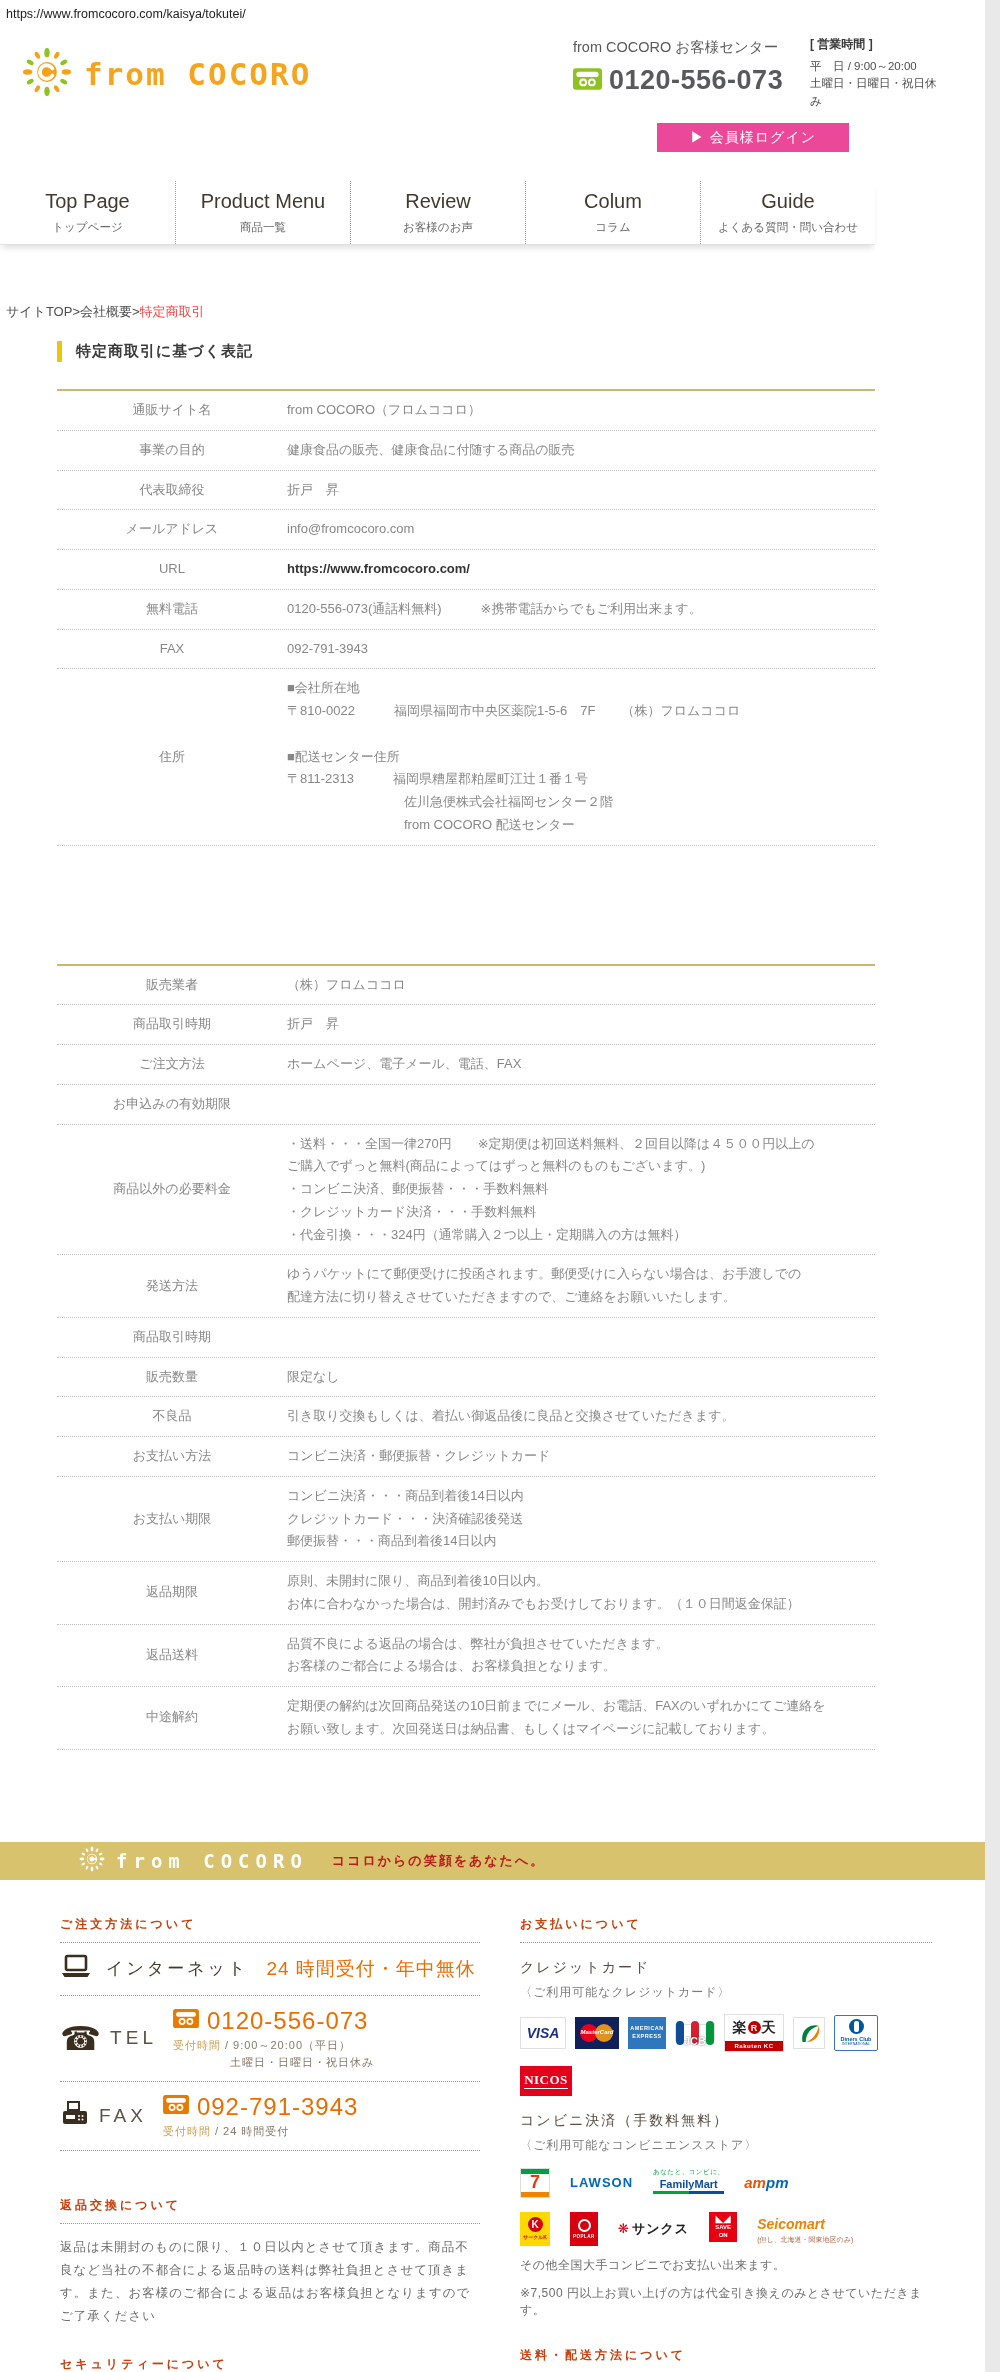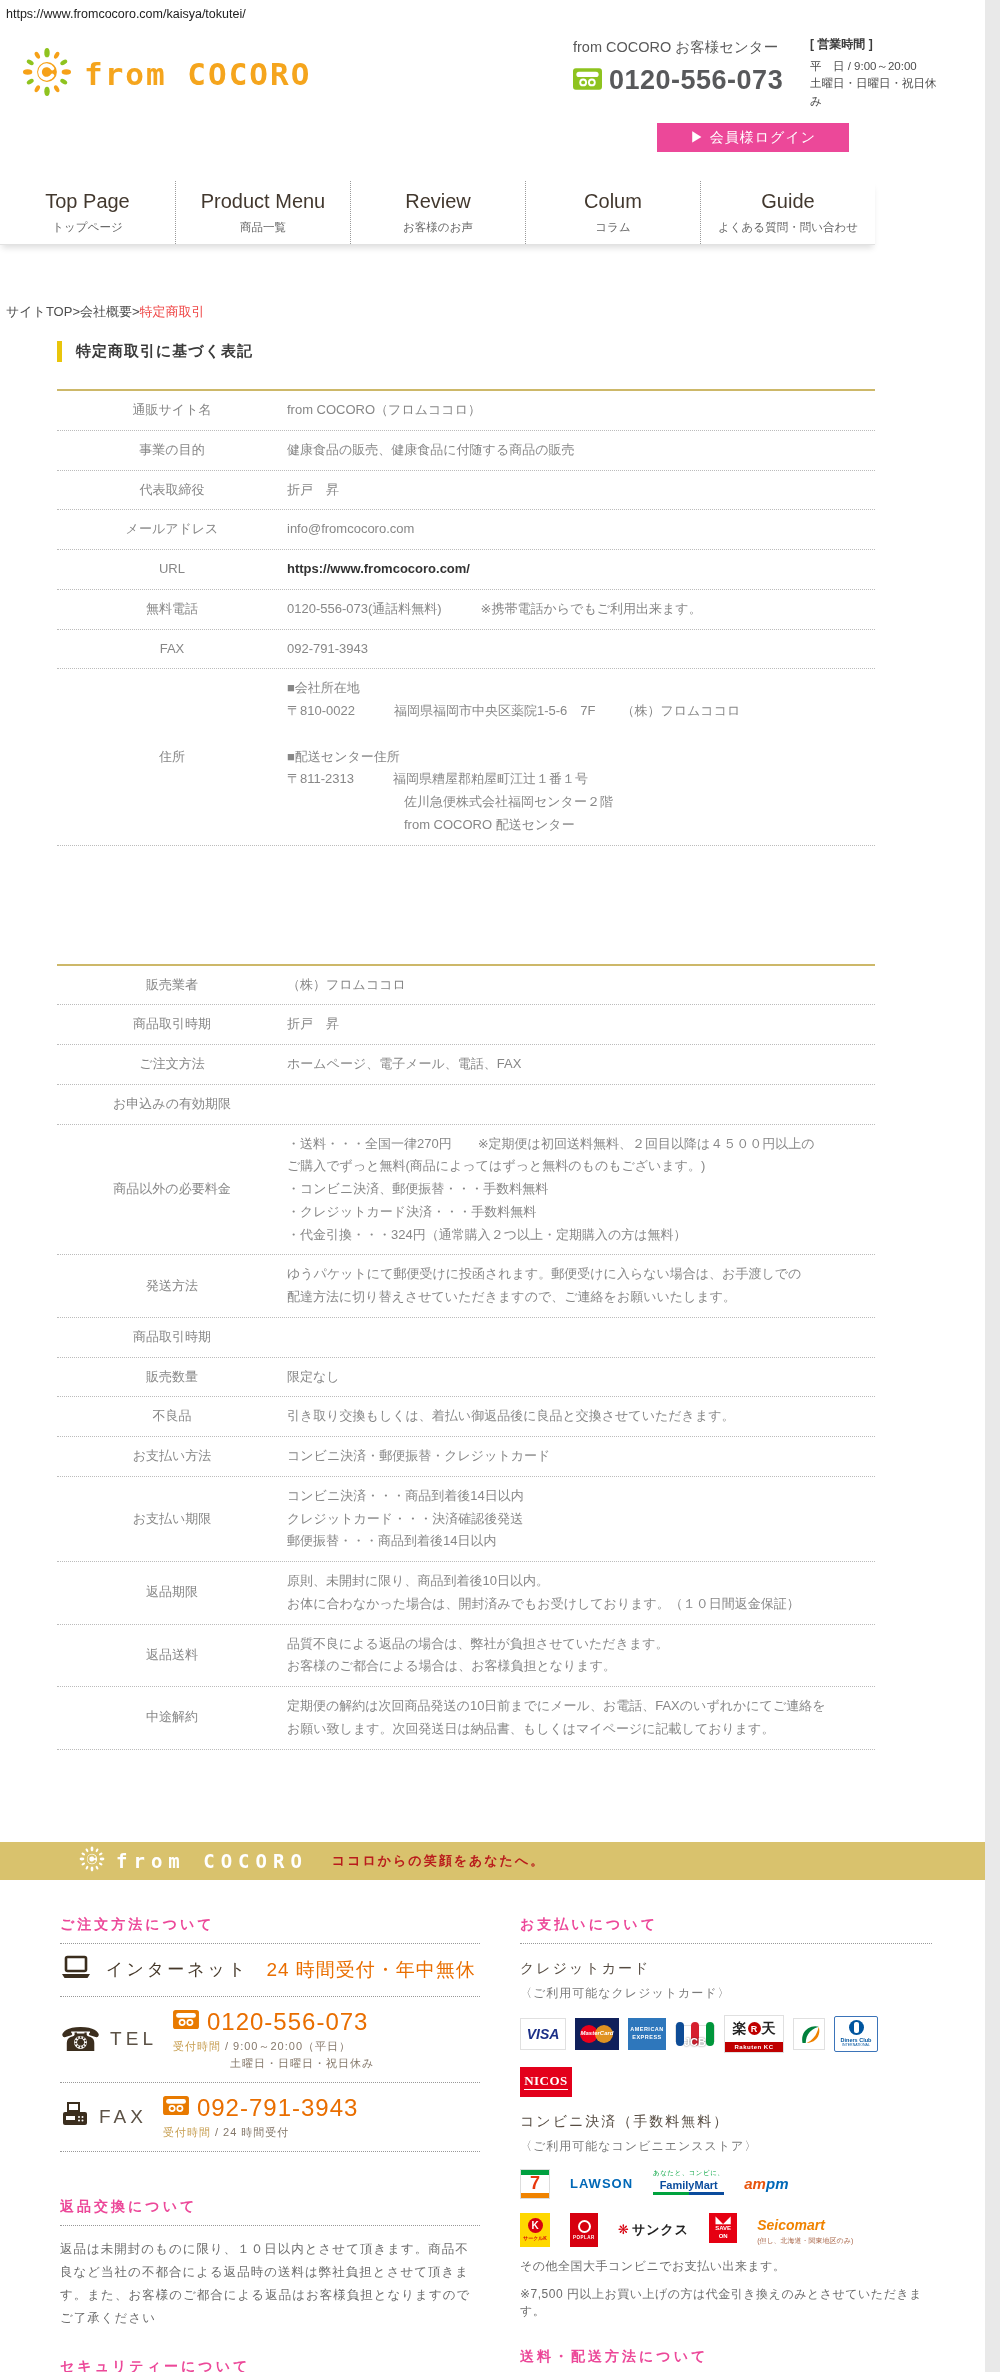--- a/index.html
+++ b/index.html
@@ -54,7 +54,7 @@
   .footer { display:flex; padding:36px 0 26px 60px; background:#fff; }
   .fcol-left { width:420px; }
   .fcol-right { width:412px; margin-left:40px; }
-  .fhead { color:#ec4899; font-weight:bold; font-size:14px; letter-spacing:3px; padding-bottom:9px; border-bottom:1px dotted #999; }
+  .fhead { color:#c2410c; font-weight:bold; font-size:12px; letter-spacing:3px; padding-bottom:9px; border-bottom:1px dotted #999; }
   .frow { border-bottom:1px dotted #999; padding:11px 0; display:flex; align-items:center; }
   .inet-label { font-size:17px; color:#46392a; letter-spacing:3px; margin:0 18px 0 14px; }
   .inet-value { font-size:19px; color:#e96e00; letter-spacing:1px; }

